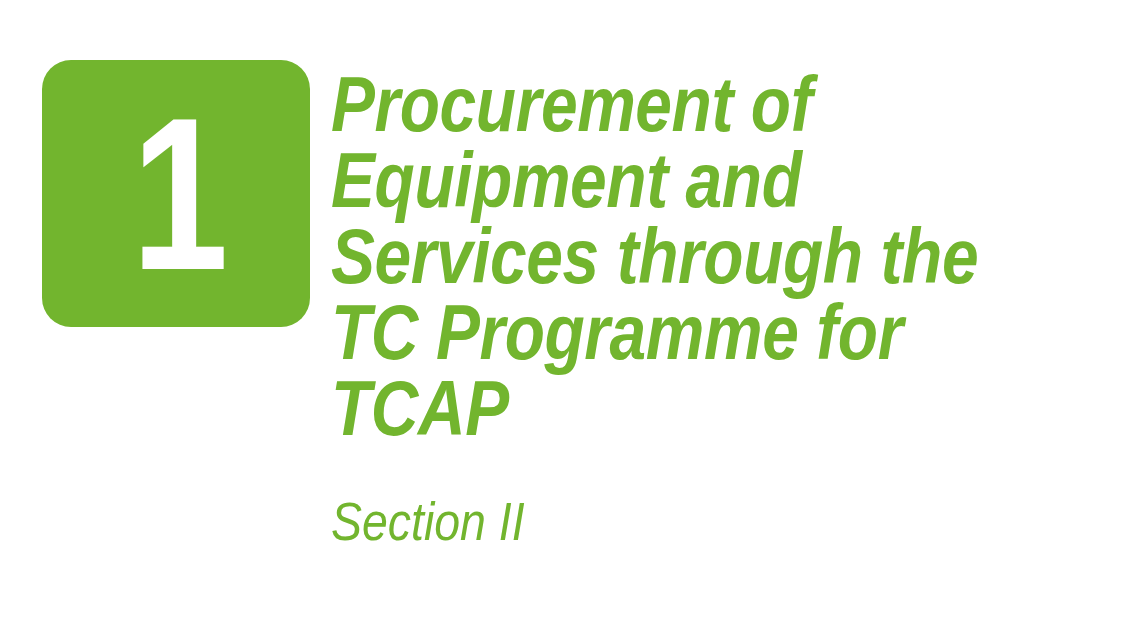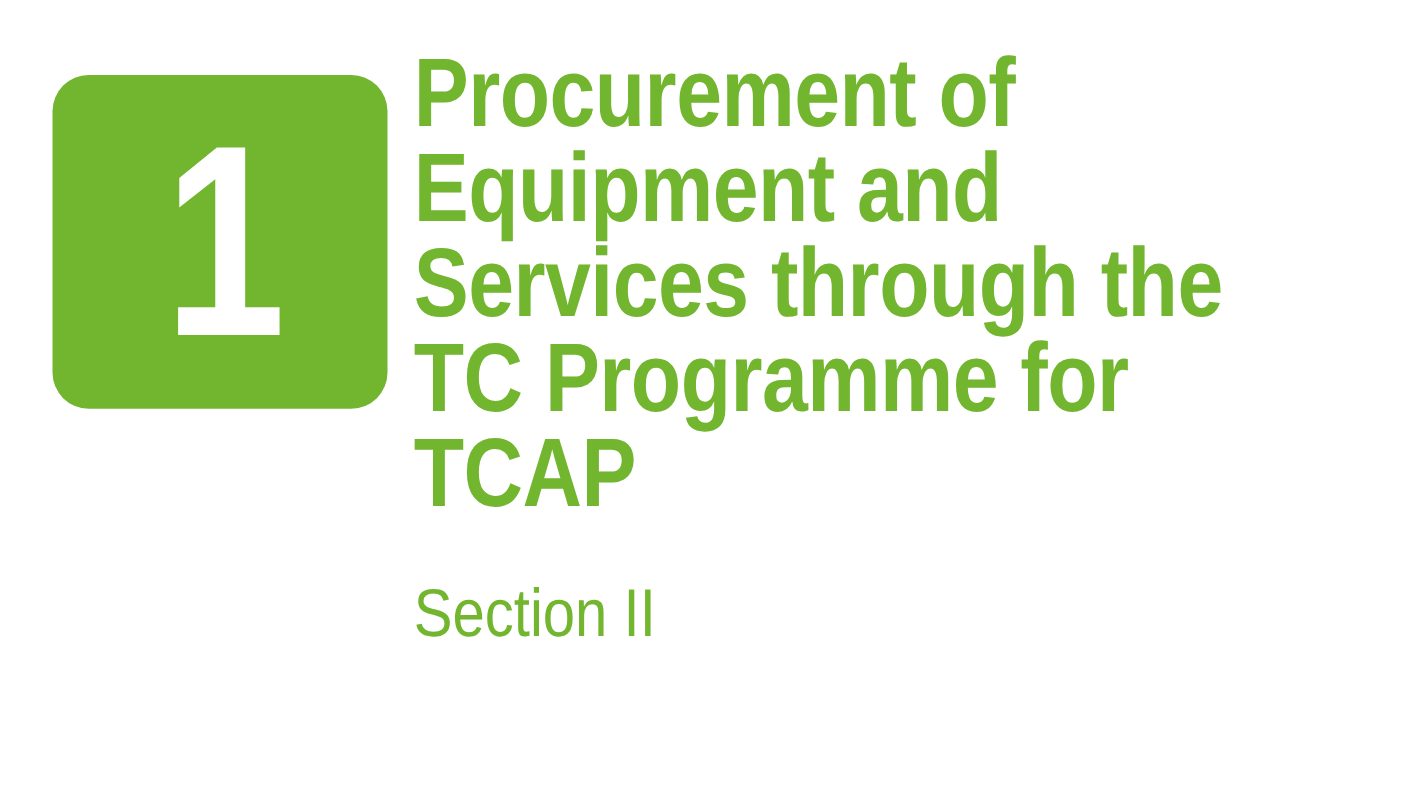--- a/index.html
+++ b/index.html
@@ -58,8 +58,9 @@
   #text-column {
     position: absolute;
     left: 331px;
-    top: 36px;
+    top: 66px;
     width: 790px;
+    font-style: italic;
   }
 
   #section-title {

